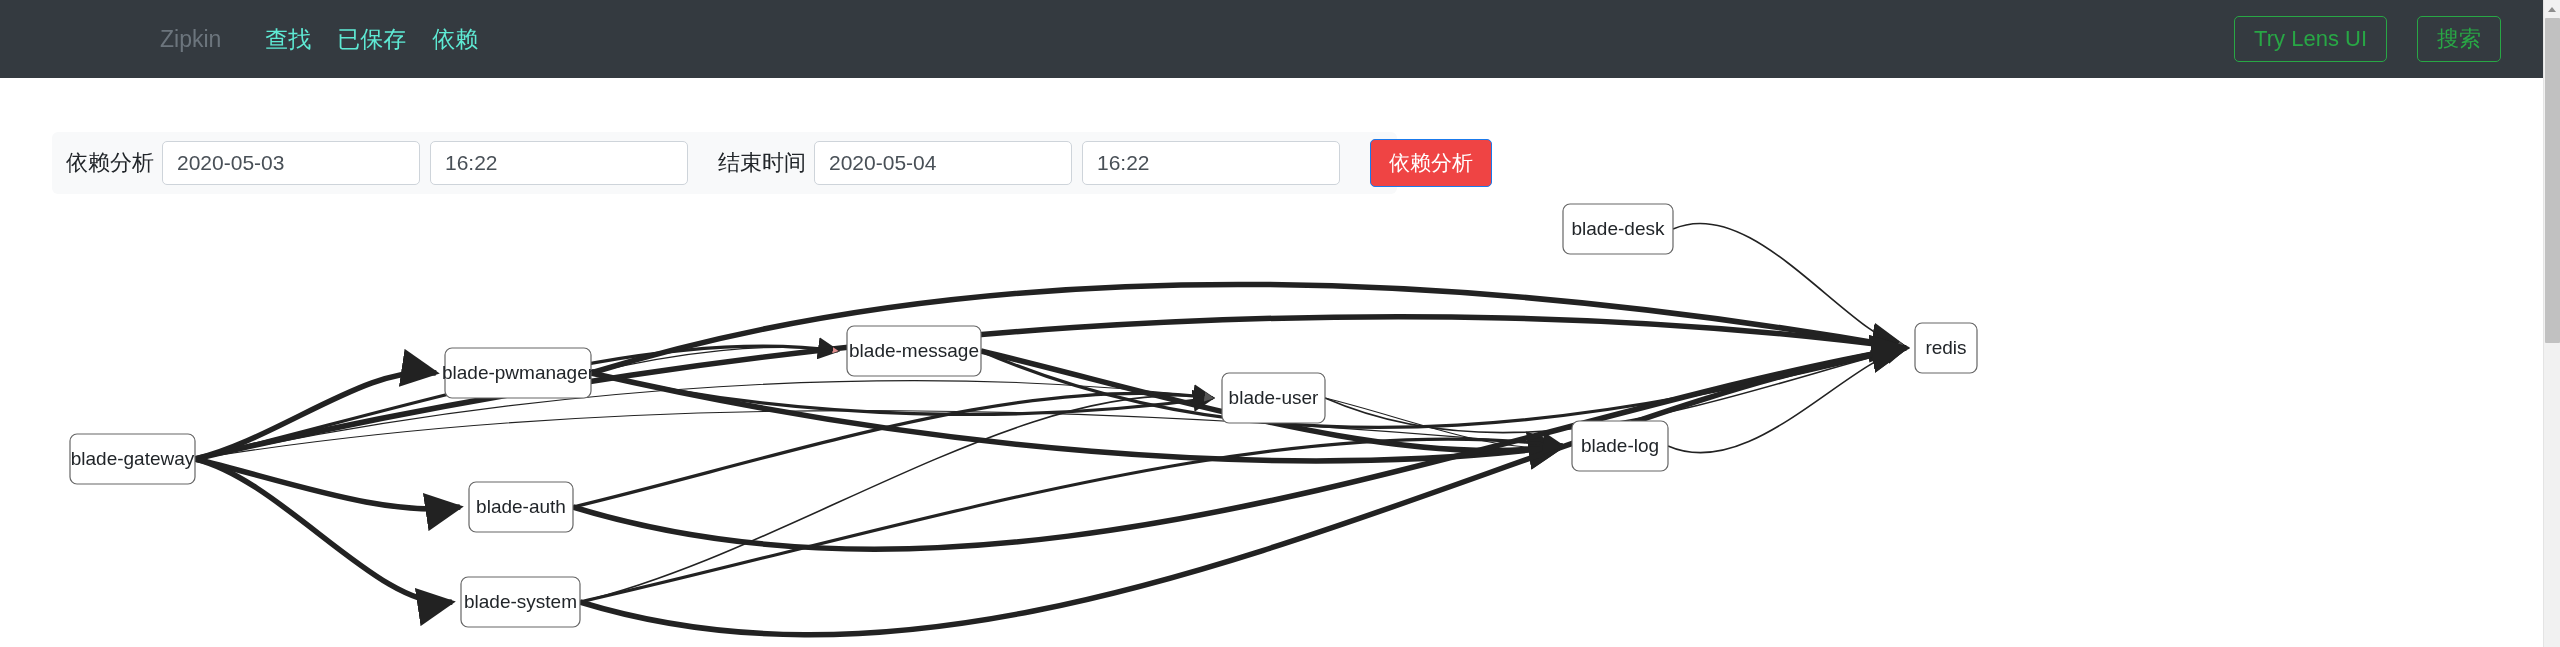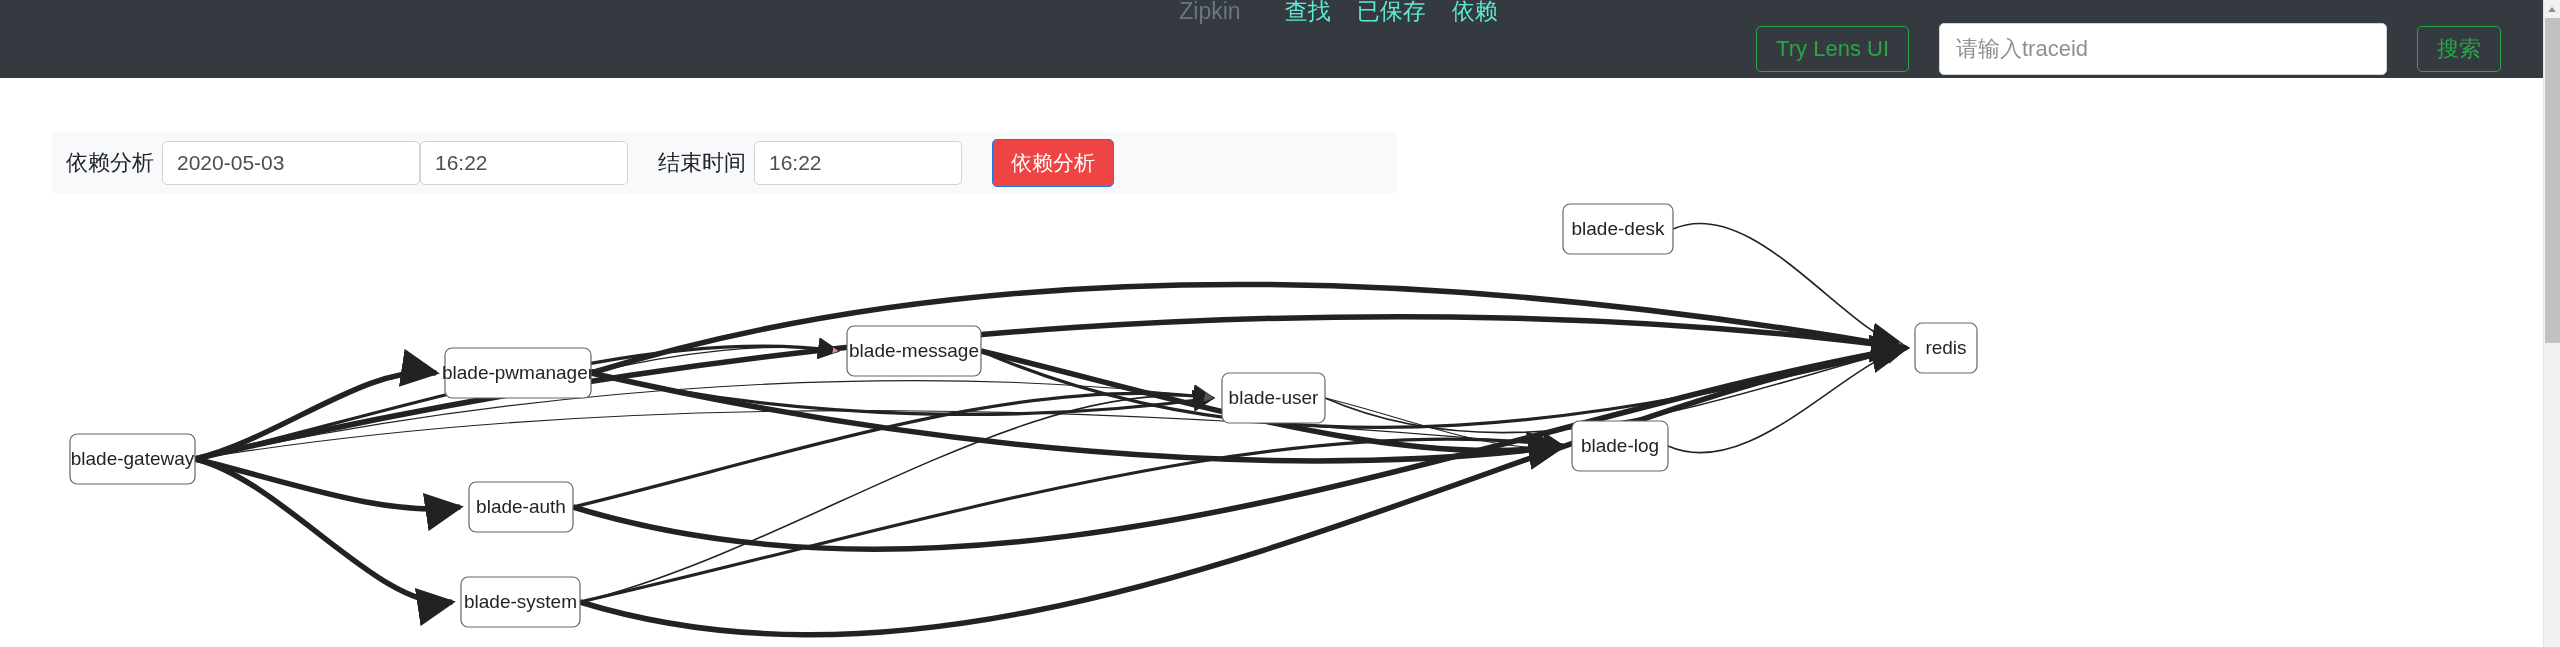--- a/index.html
+++ b/index.html
@@ -19,7 +19,6 @@
     background: #343a40;
     display: flex;
     align-items: center;
-    flex-direction: column;
   }
   .nav-left {
     display: flex;

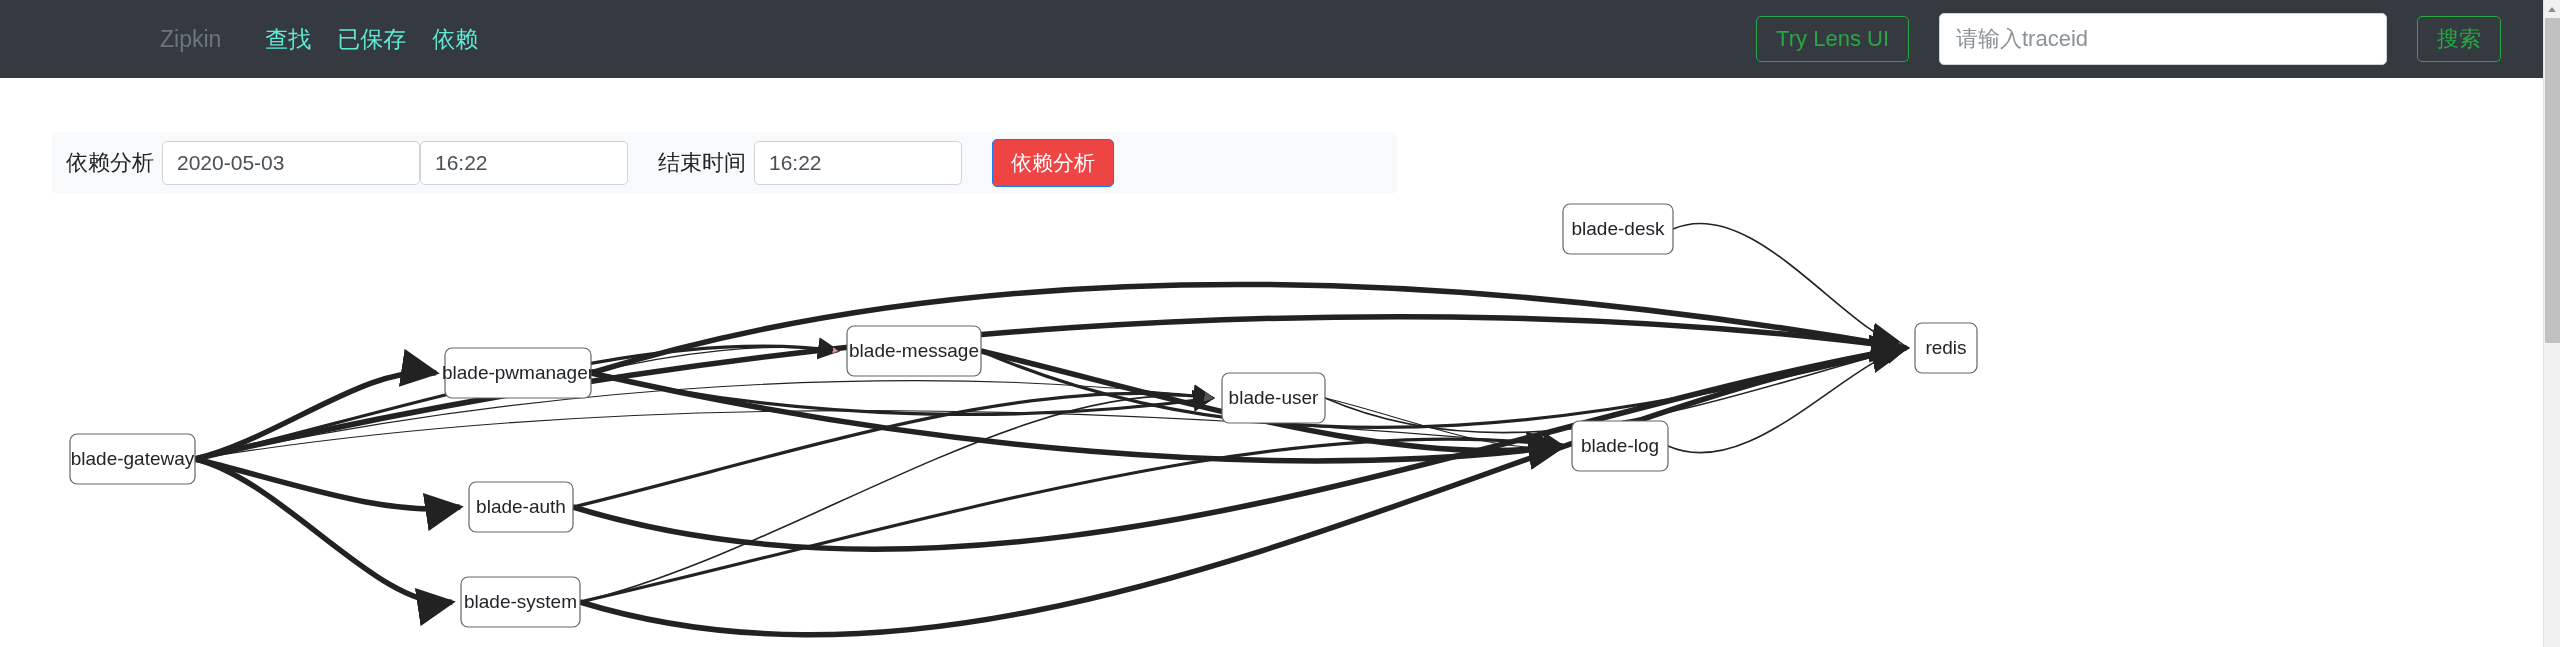--- a/index.html
+++ b/index.html
@@ -179,7 +179,6 @@
   </div>
   <div class="nav-right">
     <button class="btn-outline-green">Try Lens UI</button>
-    <input class="traceid-input" type="text" placeholder="请输入traceid" style="">
     <button class="btn-outline-green">搜索</button>
   </div>
 </div>

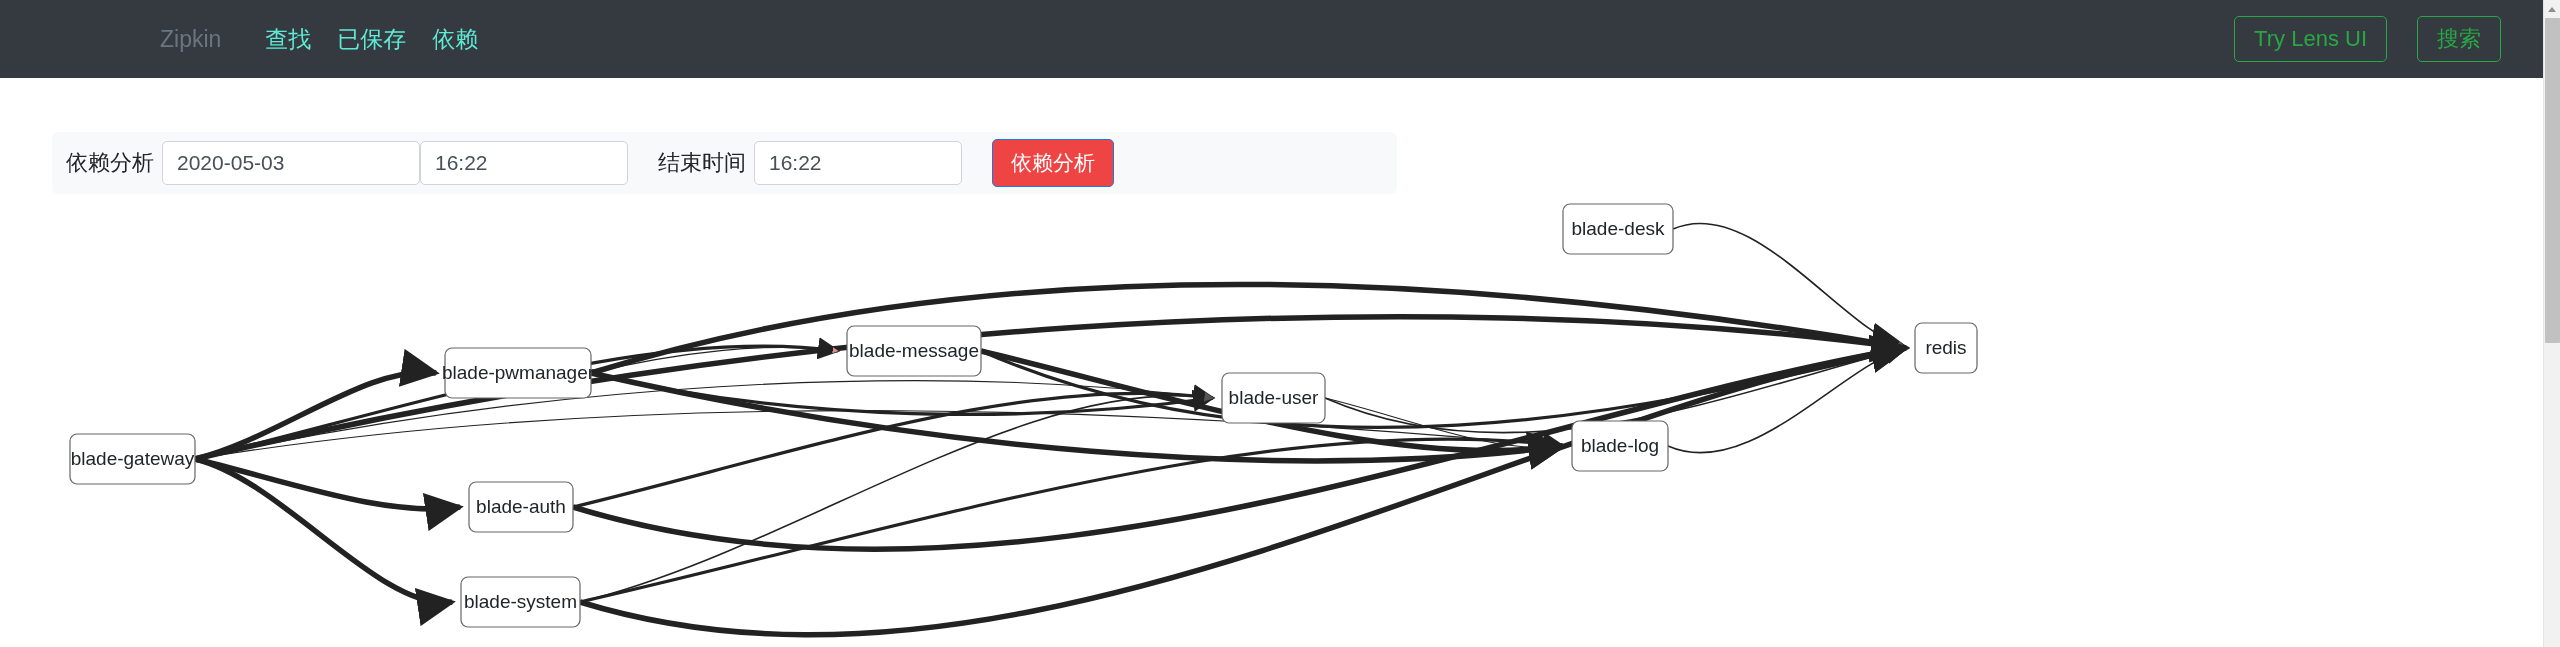--- a/index.html
+++ b/index.html
@@ -131,7 +131,7 @@
     font-family: "Liberation Sans", sans-serif;
     outline: none;
   }
-  .in-date { width: 258px; }
+  .in-date { width: 258px; margin-right: 10px; }
   .in-time { width: 208px; margin-right: 30px; }
   .btn-primary {
     background: #ef4444;

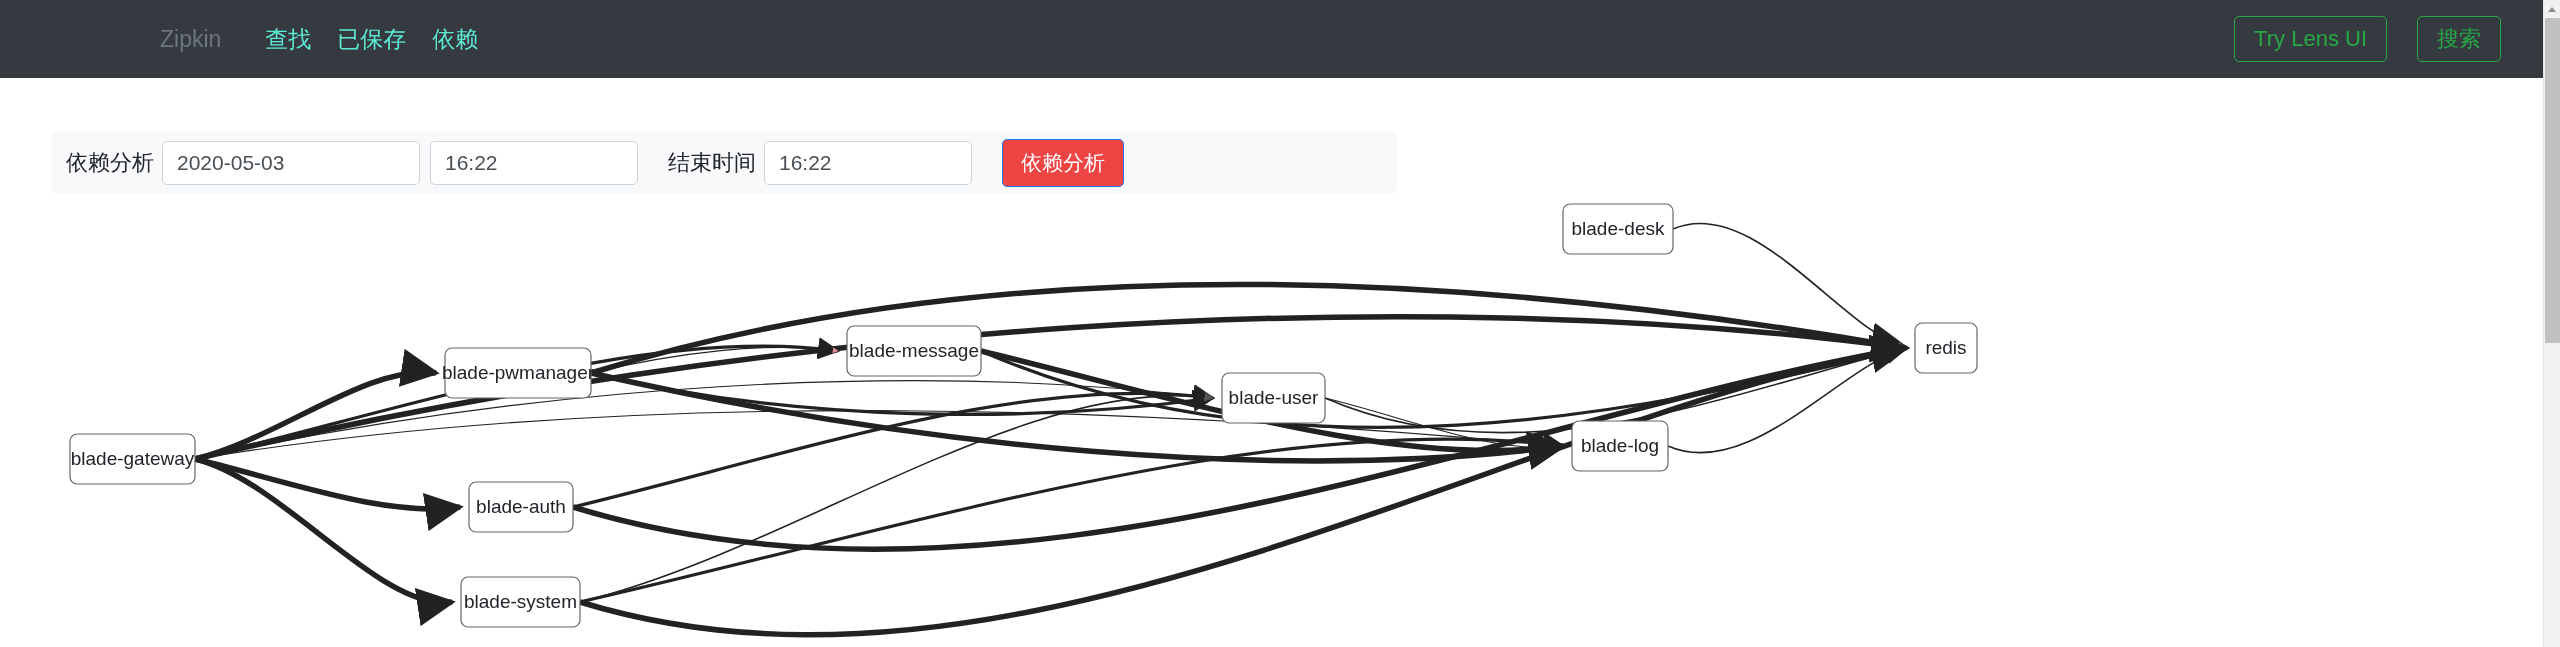--- a/index.html
+++ b/index.html
@@ -132,7 +132,7 @@
     outline: none;
   }
   .in-date { width: 258px; margin-right: 10px; }
-  .in-time { width: 208px; margin-right: 30px; }
+  .in-time { width: 258px; margin-right: 30px; }
   .btn-primary {
     background: #ef4444;
     border: 1px solid #1a7aec;

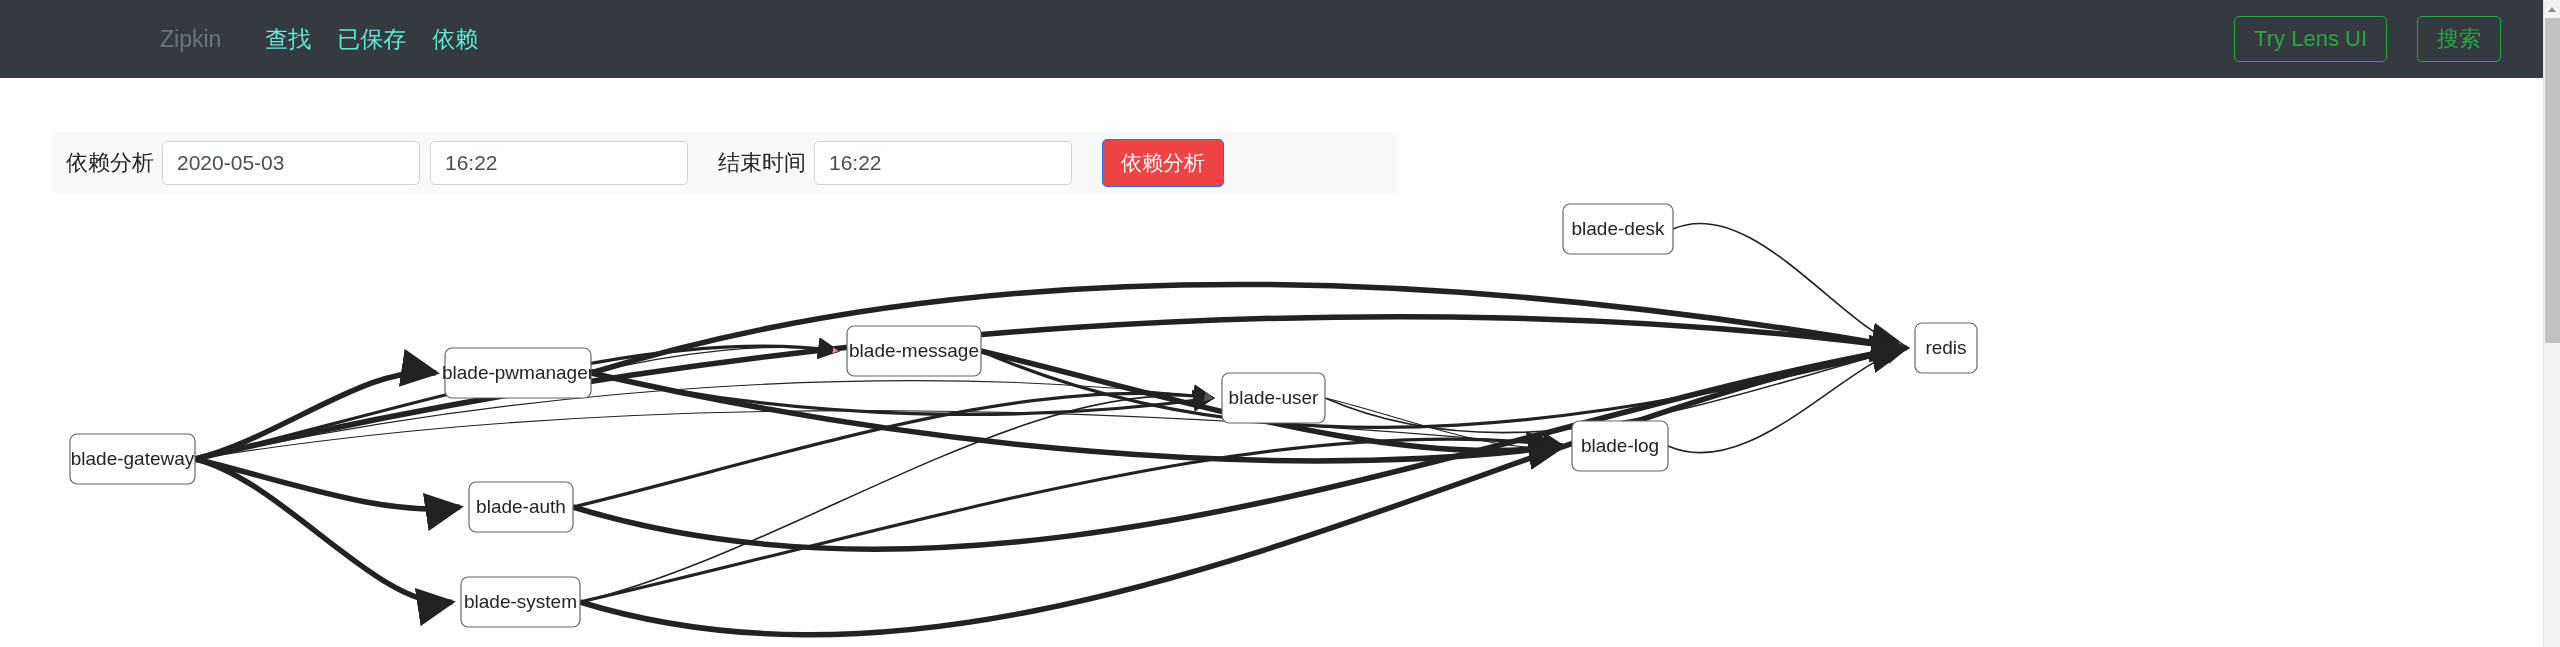--- a/index.html
+++ b/index.html
@@ -193,6 +193,7 @@
   <input class="filter-input in-date" type="text" value="2020-05-03" style="">
   <input class="filter-input in-time" type="text" value="16:22" style="">
   <span class="filter-label">结束时间</span>
+  <input class="filter-input in-date" type="text" value="2020-05-04" style="">
   <input class="filter-input in-time" type="text" value="16:22" style="">
   <button class="btn-primary">依赖分析</button>
 </div>

